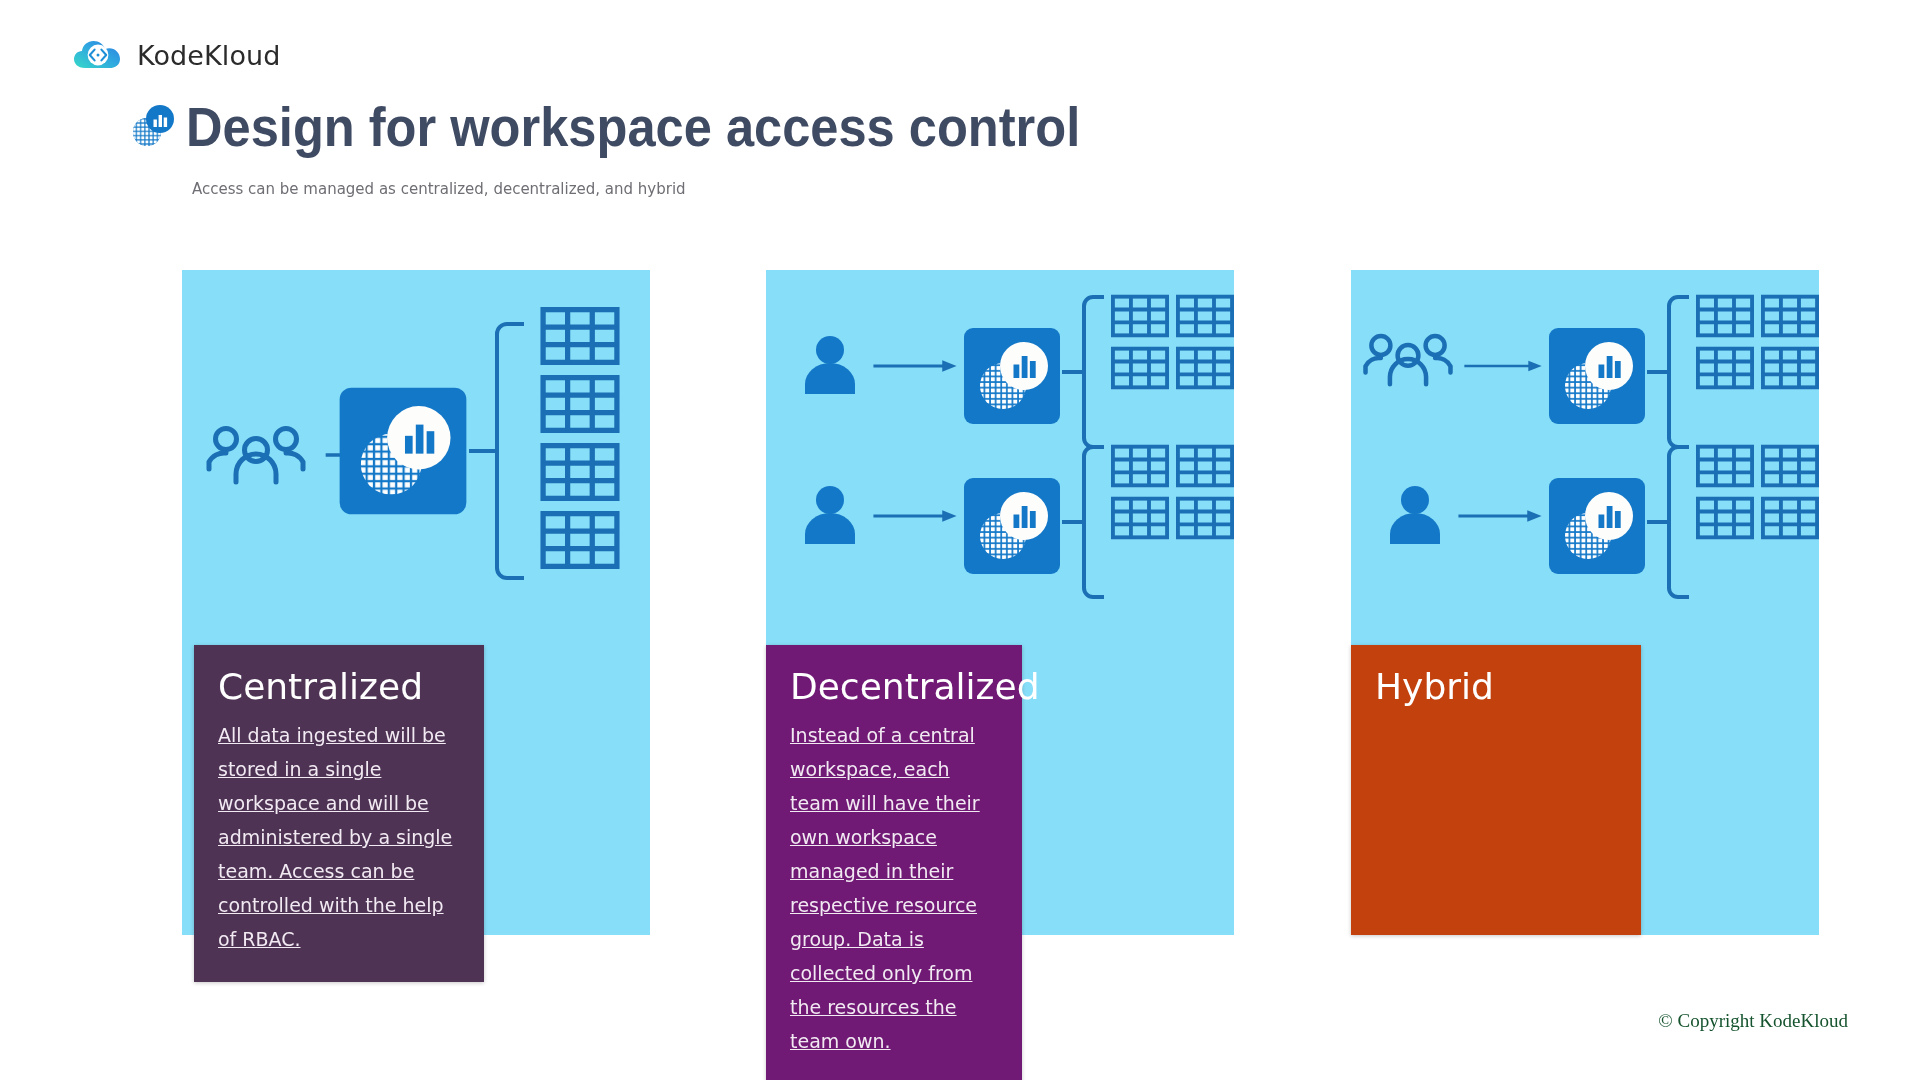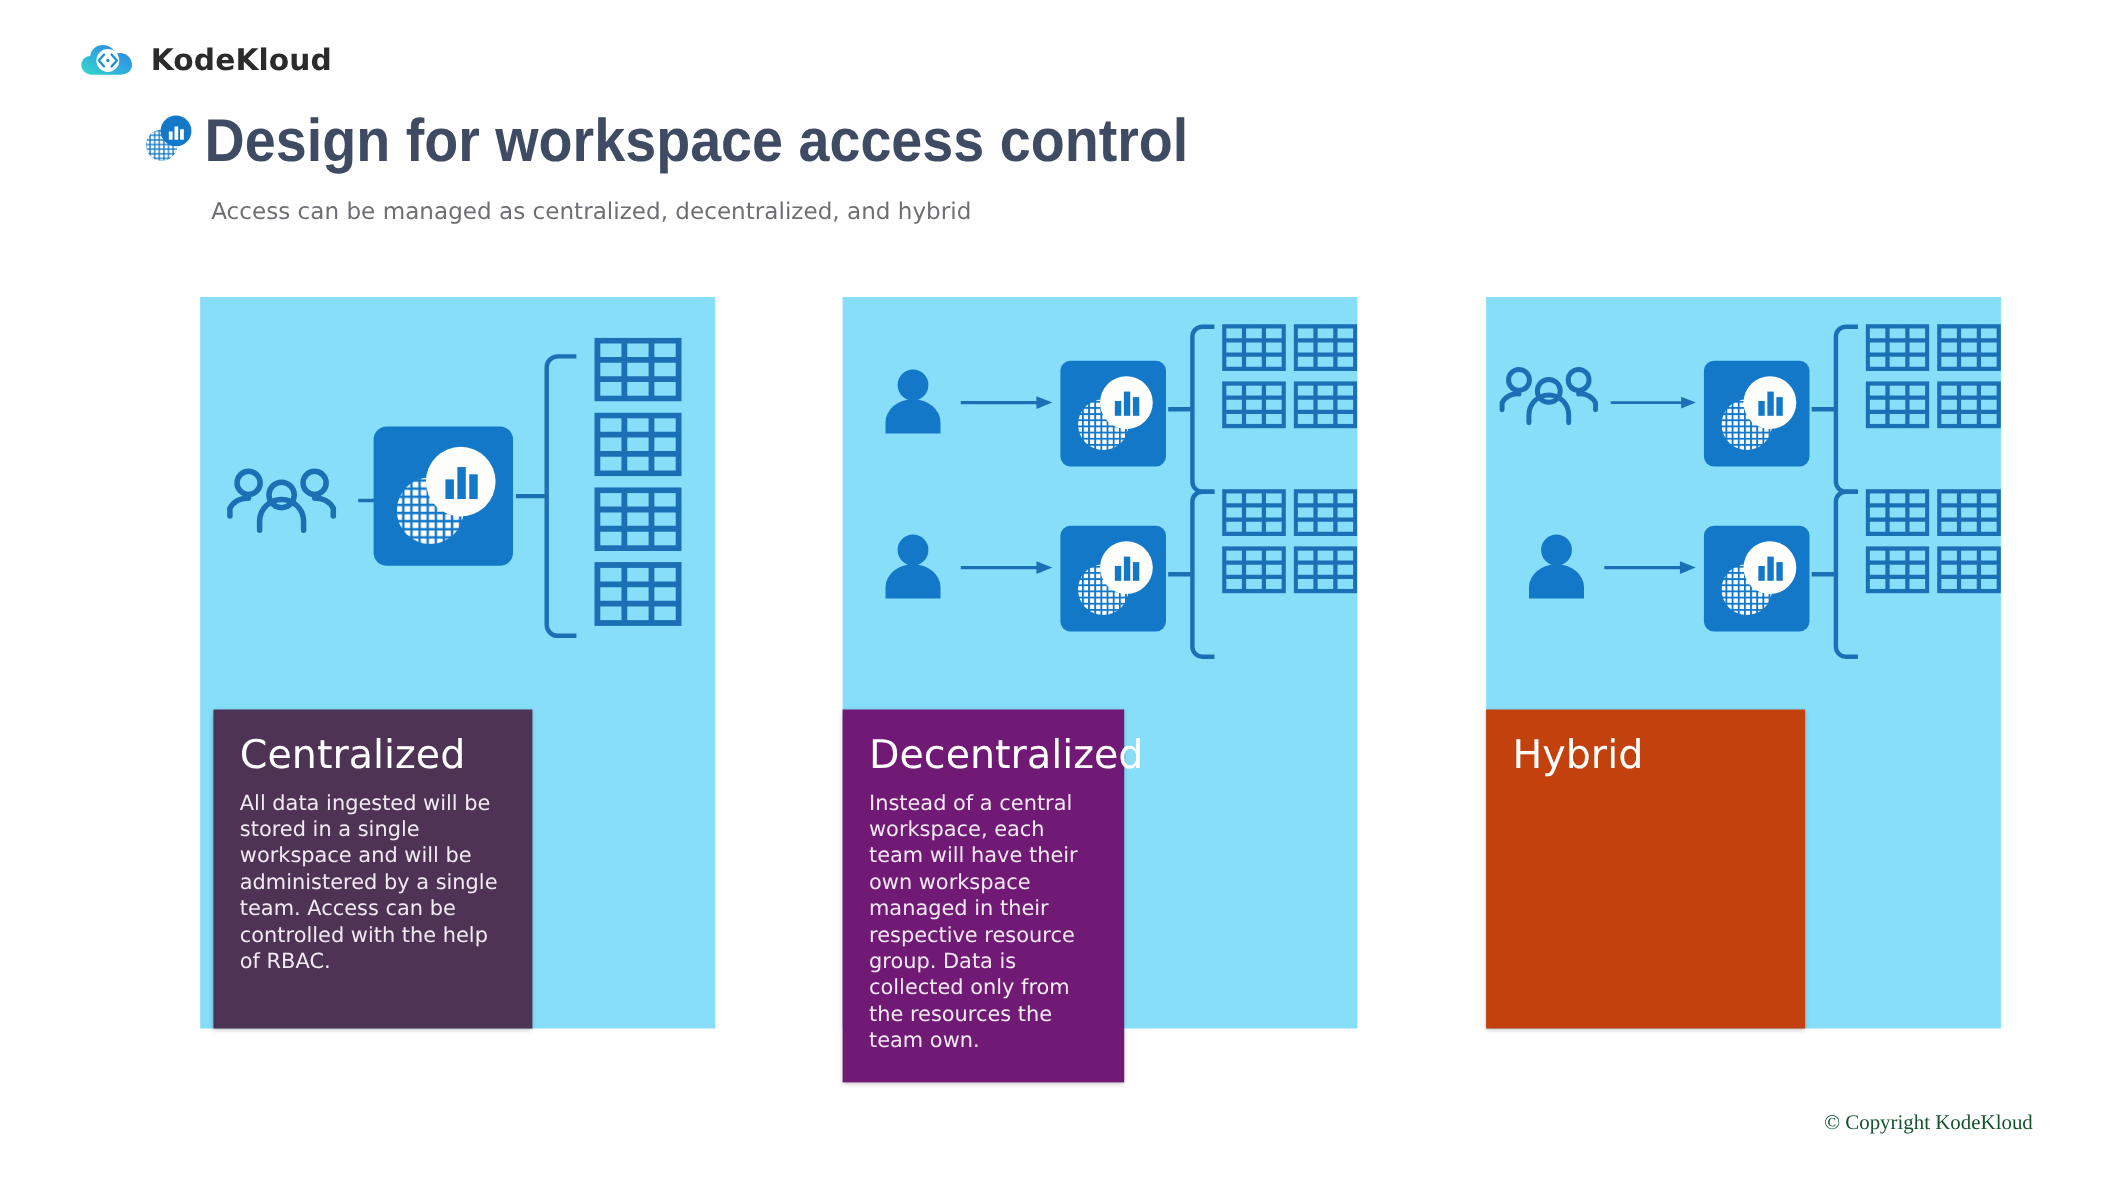--- a/index.html
+++ b/index.html
@@ -25,7 +25,7 @@
     color:#2b2b2b;
     letter-spacing:.1px;
     font-family:"DejaVu Sans", sans-serif;
-    font-weight:700;
+    font-weight:400;
     white-space:nowrap;
   }
 

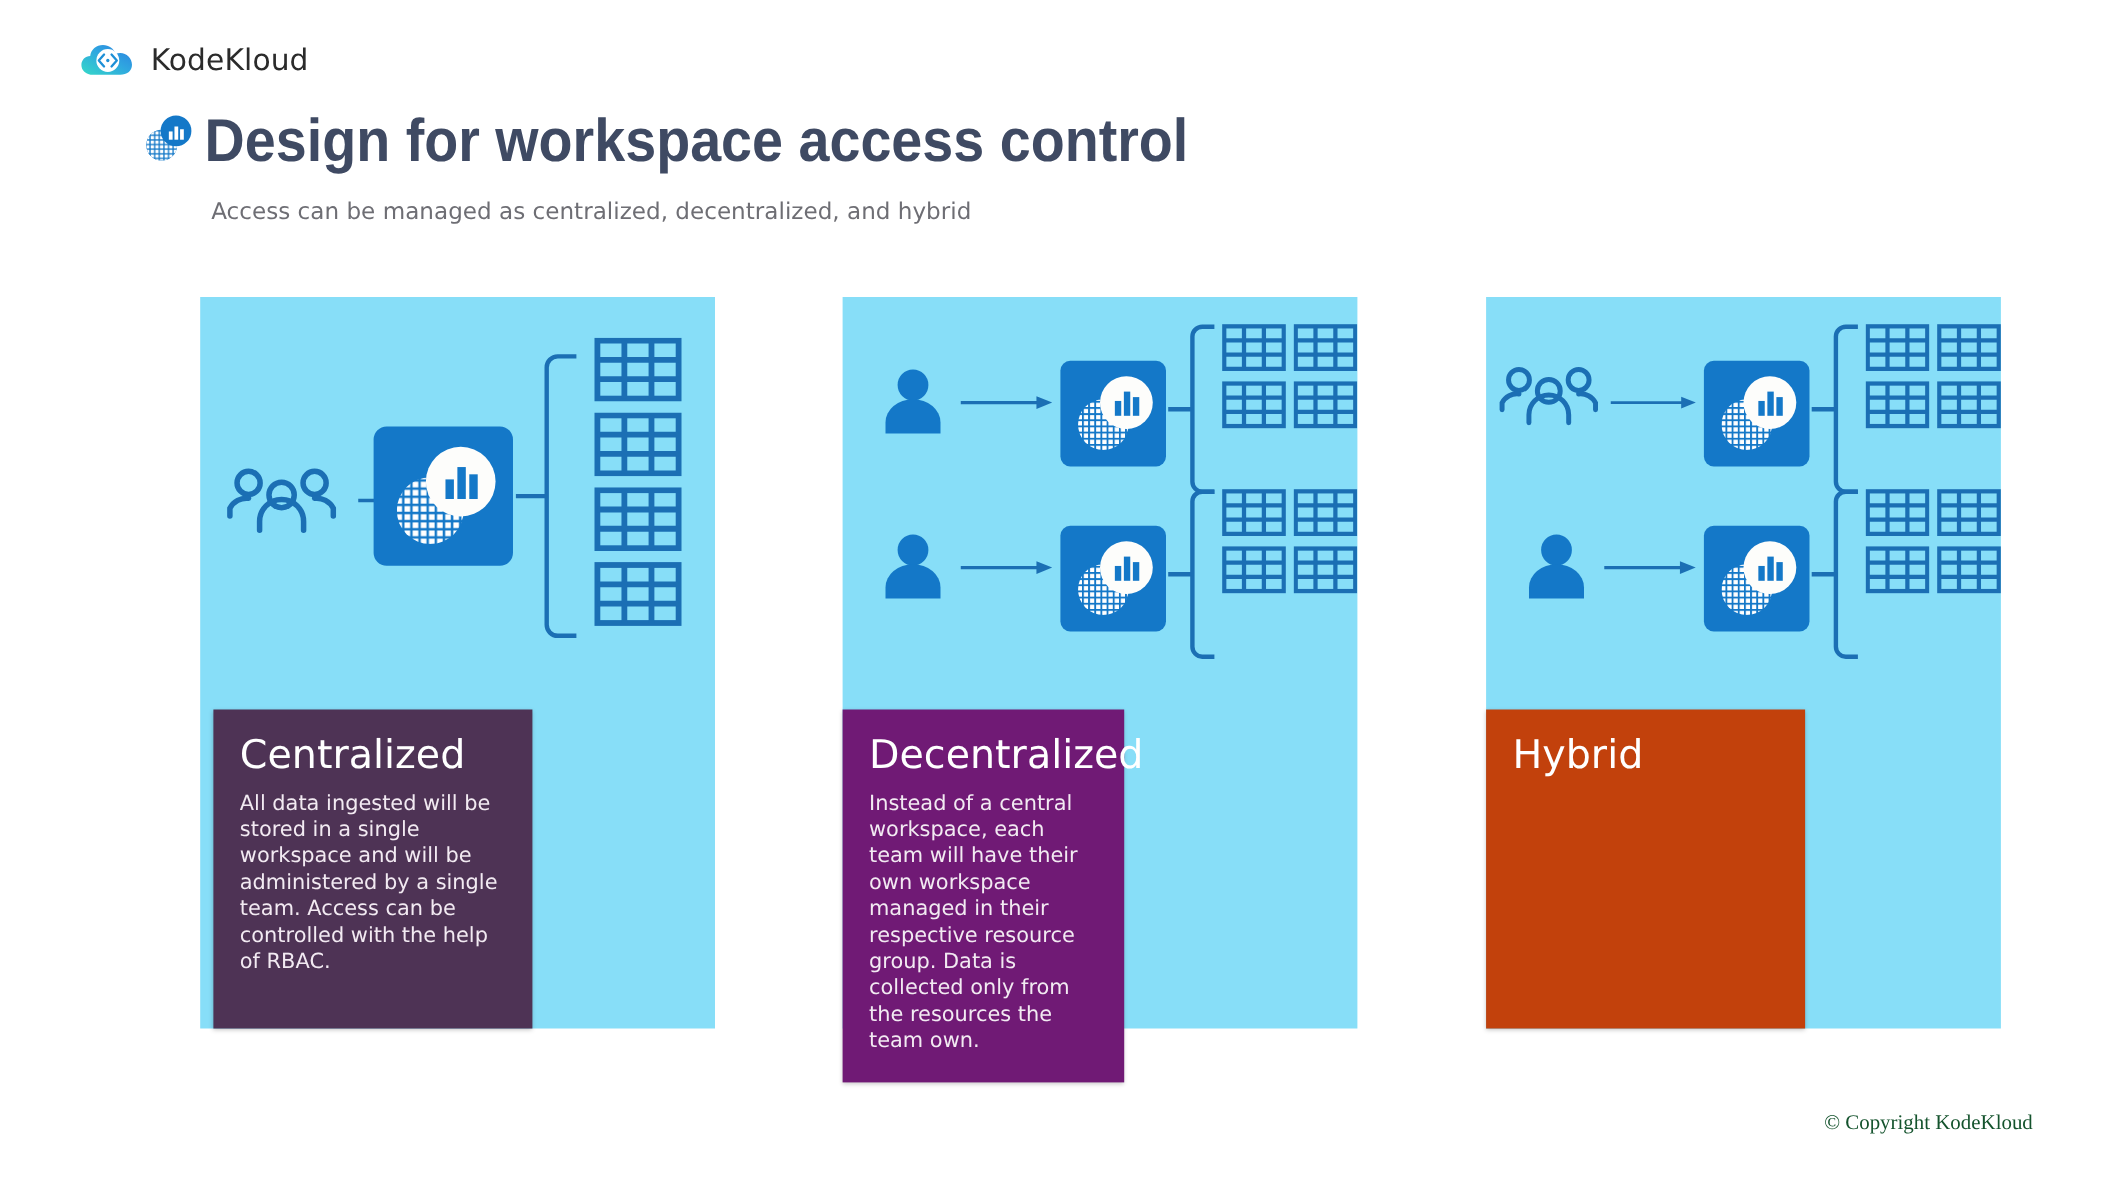--- a/index.html
+++ b/index.html
@@ -49,7 +49,7 @@
   .page-subtitle {
     position:absolute;
     left:192px; top:180px;
-    font-size:21px;
+    font-size:15px;
     color:#6e6e74;
     font-family:"DejaVu Sans", sans-serif;
     white-space:nowrap;

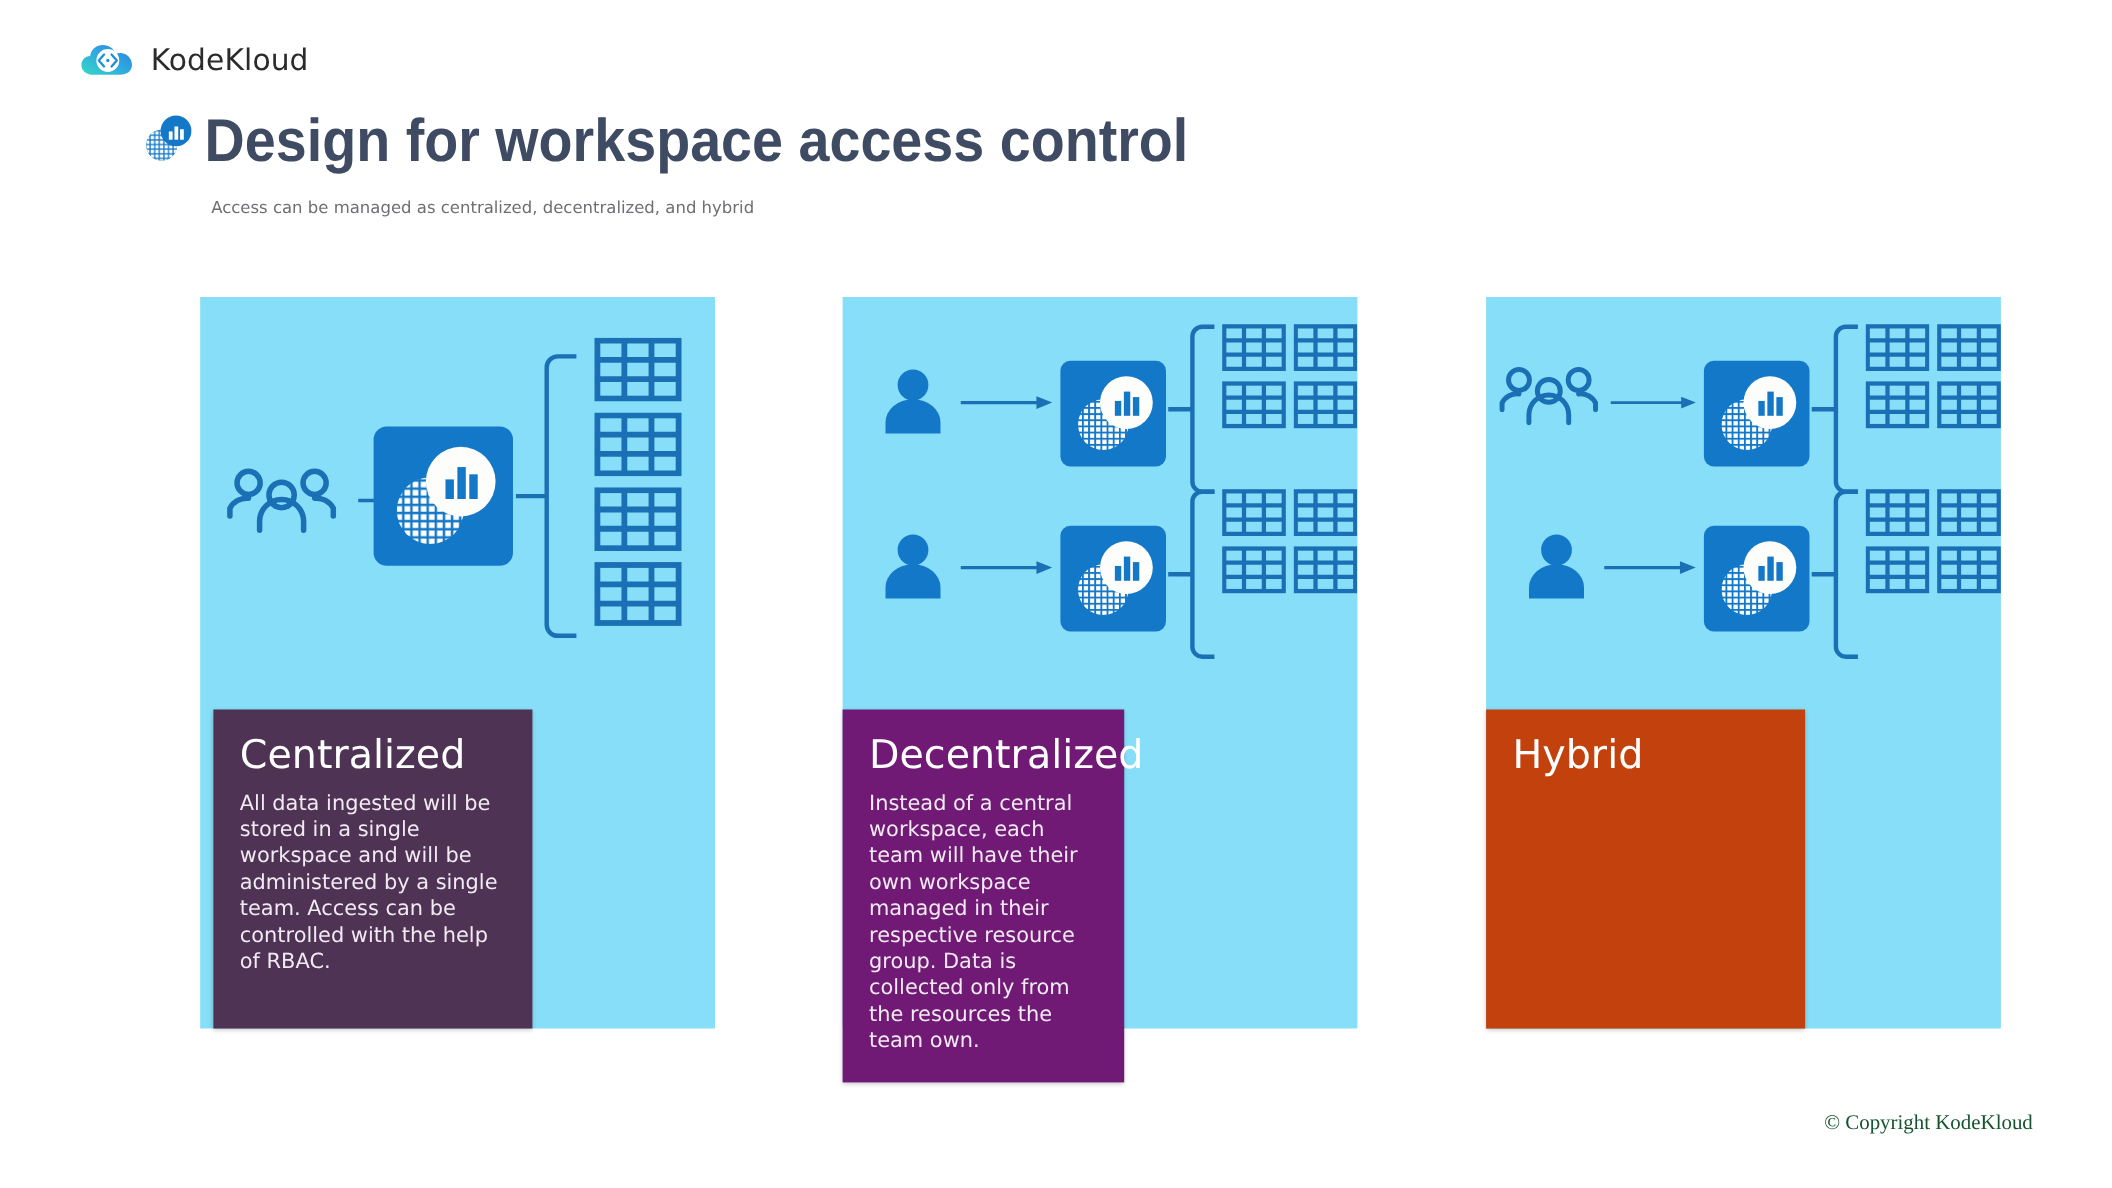--- a/index.html
+++ b/index.html
@@ -104,9 +104,10 @@
   }
   .card-body {
     font-size:19px;
-    line-height:24px;
+    line-height:34px;
     font-family:"DejaVu Sans", sans-serif;
     color:#f2eaf2;
+    text-decoration:underline;
   }
 
   

